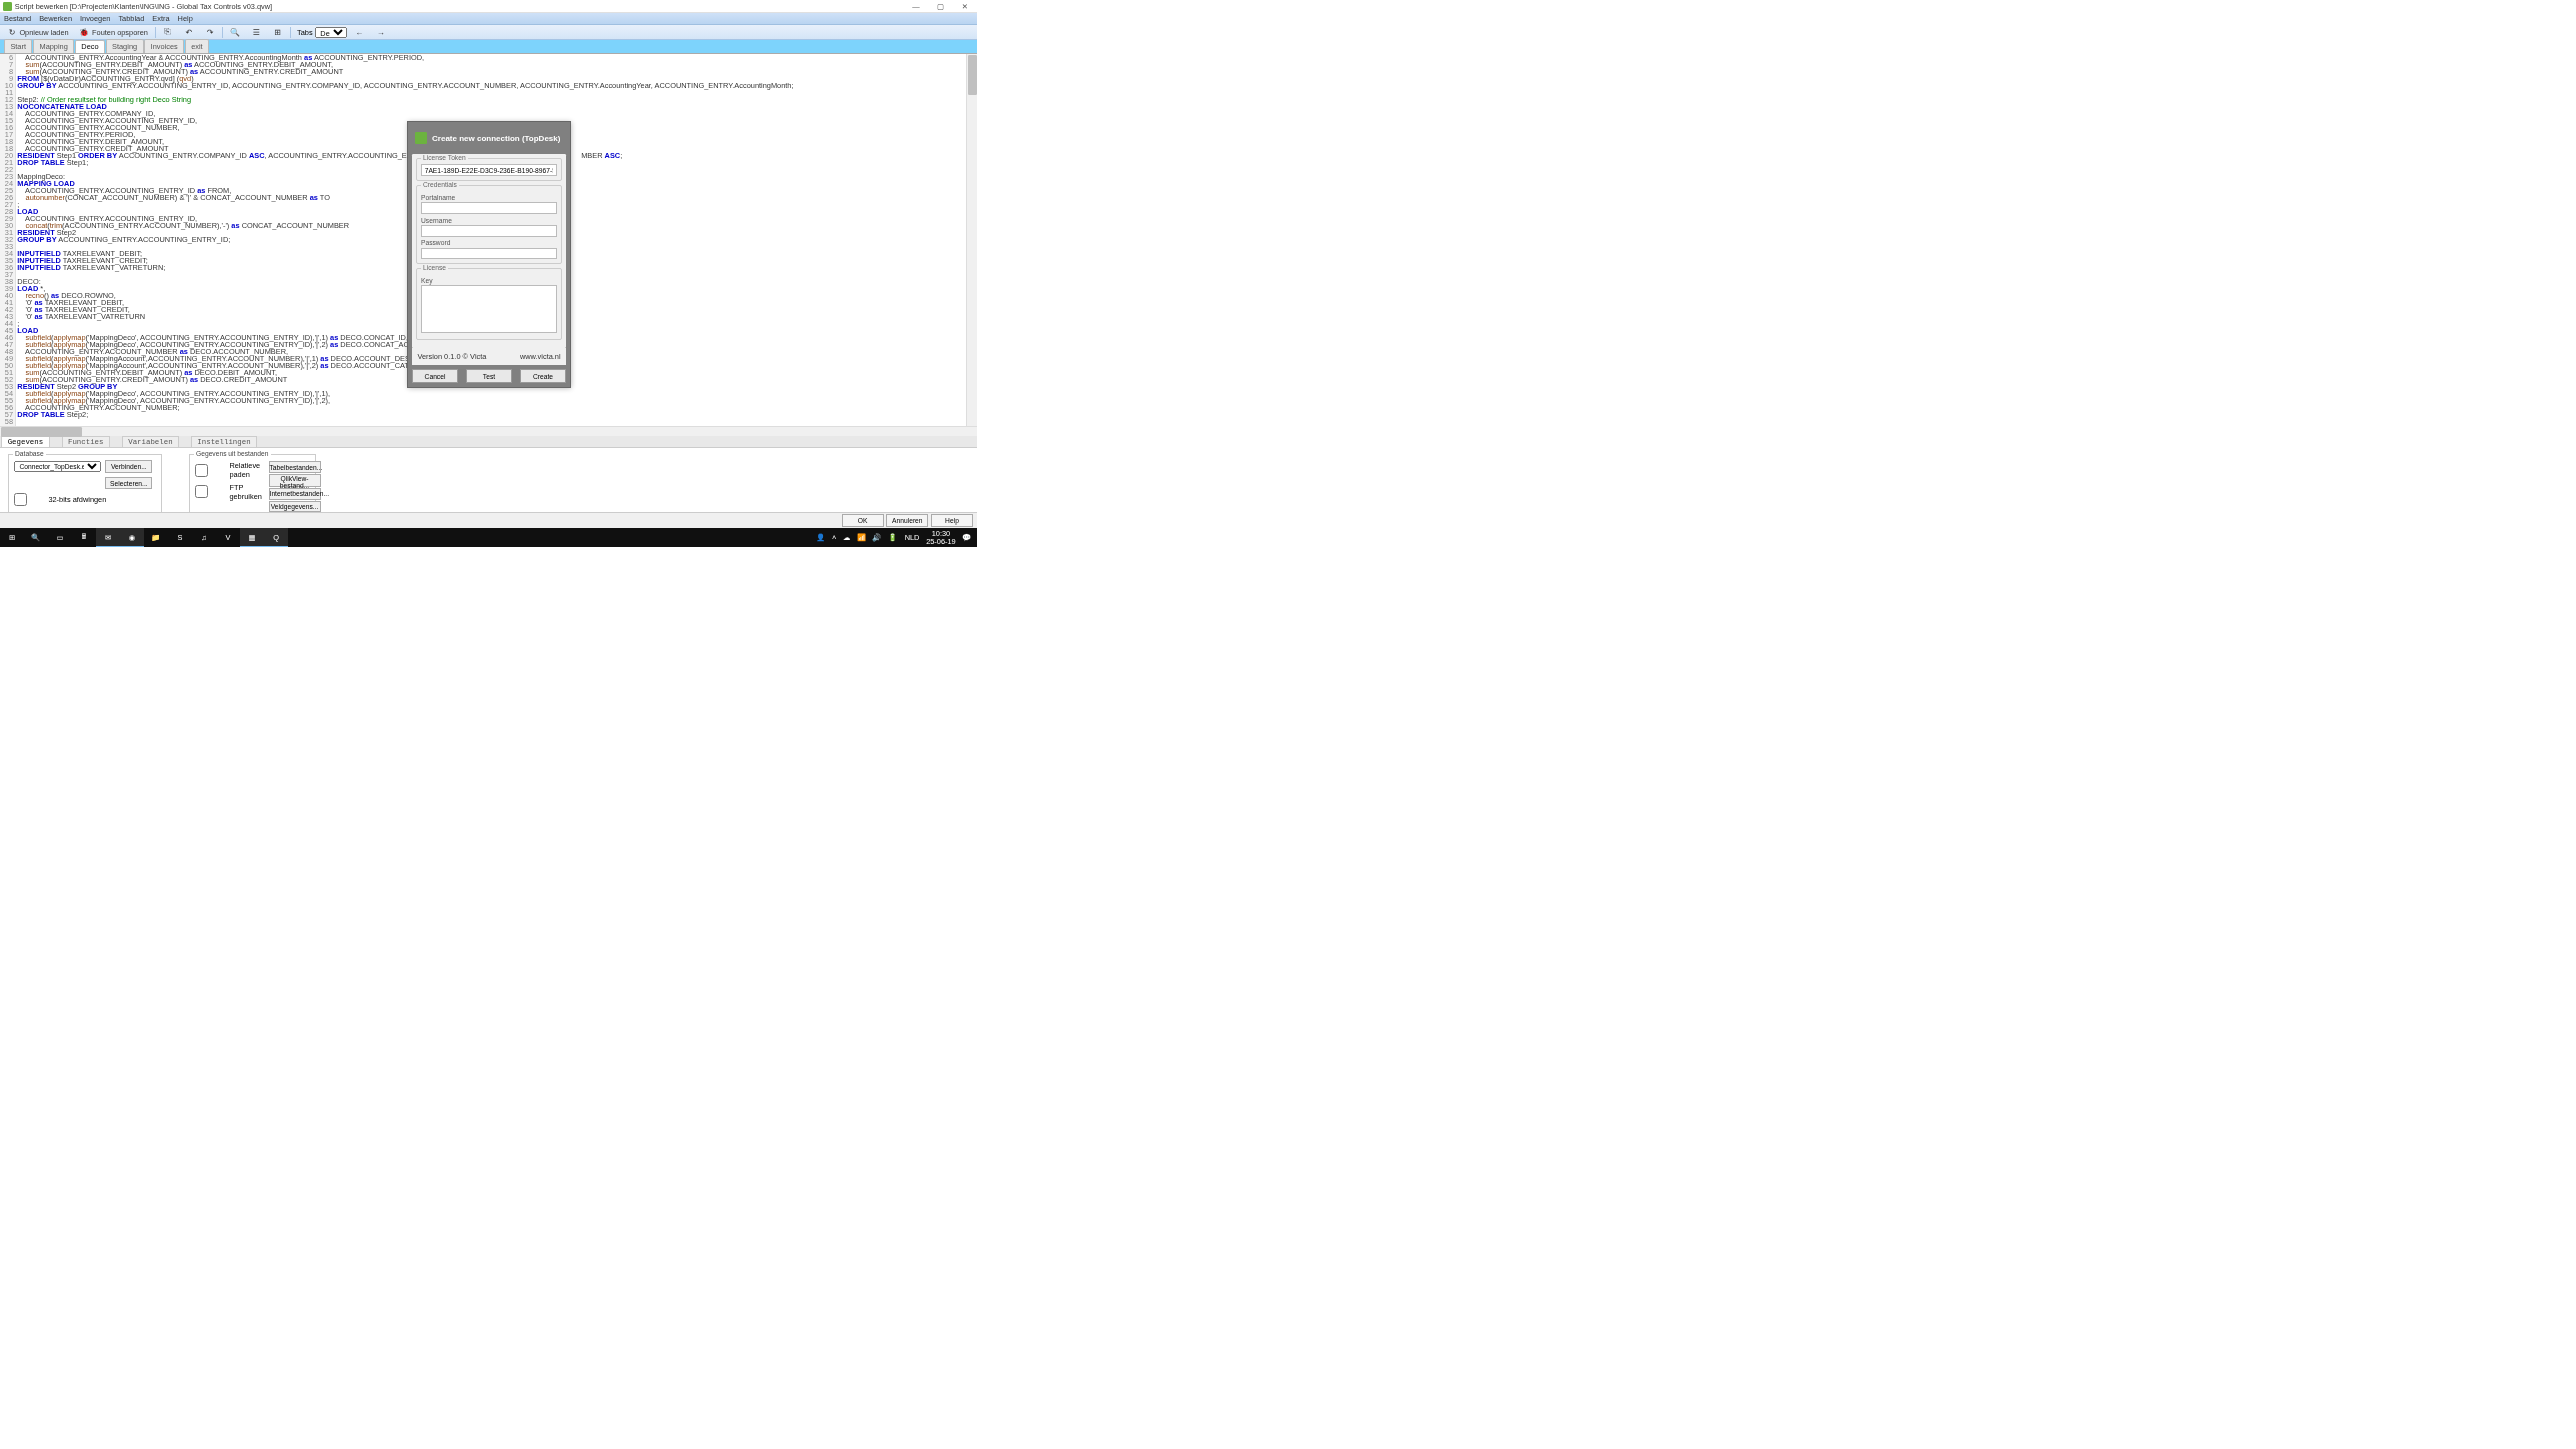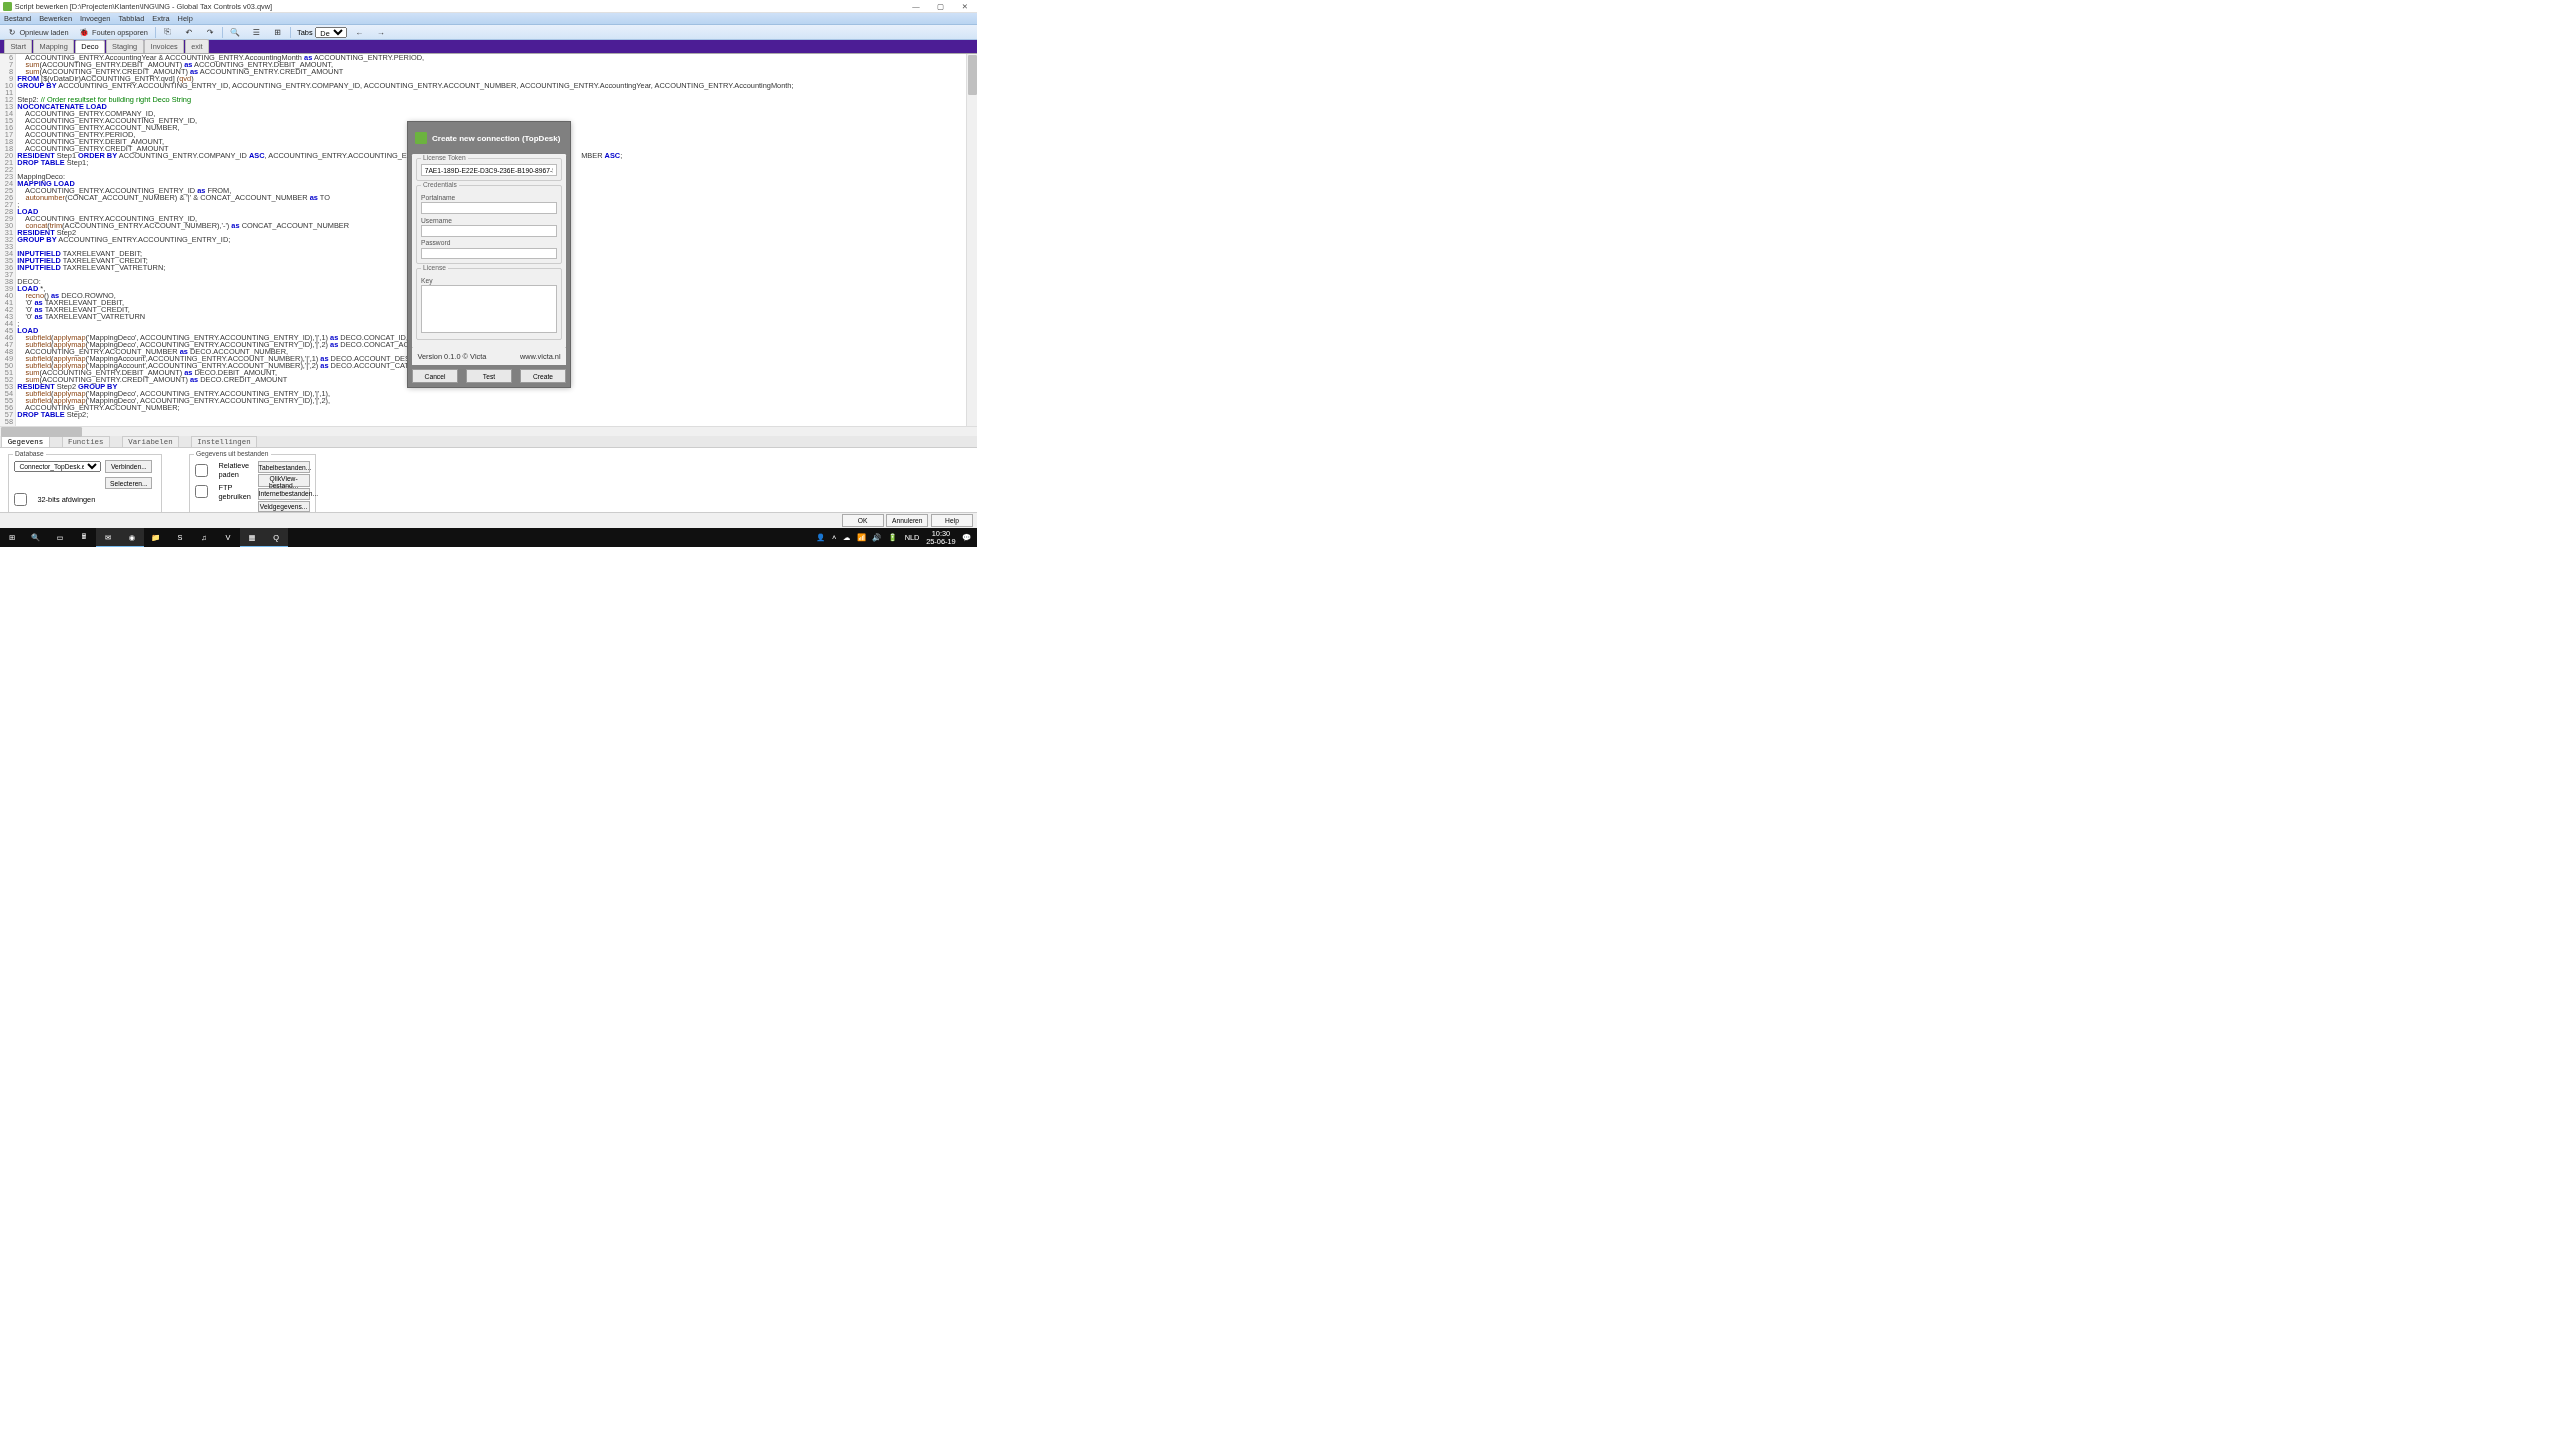--- a/index.html
+++ b/index.html
@@ -24,7 +24,7 @@
 .toolbar select { font-size: 7.4px; height: 11.4px; width: 32px; }
 
 
-.tabs-row { background: #4c1d95; height: 13.4px; display: flex; align-items: flex-end; padding-left: 4px; border-bottom: 0.7px solid #aaa; }
+.tabs-row { background: #7dd3fc; height: 13.4px; display: flex; align-items: flex-end; padding-left: 4px; border-bottom: 0.7px solid #aaa; }
 .tabs-row .tab { padding: 1.3px 5.4px 2px; background: #e8e8e8; border: 0.7px solid #bbb; border-bottom: none; margin-right: 0.7px; cursor: pointer; color: #555; border-radius: 2px 2px 0 0; }
 .tabs-row .tab.active { background: #fff; color: #000; position: relative; top: 0.7px; }
 

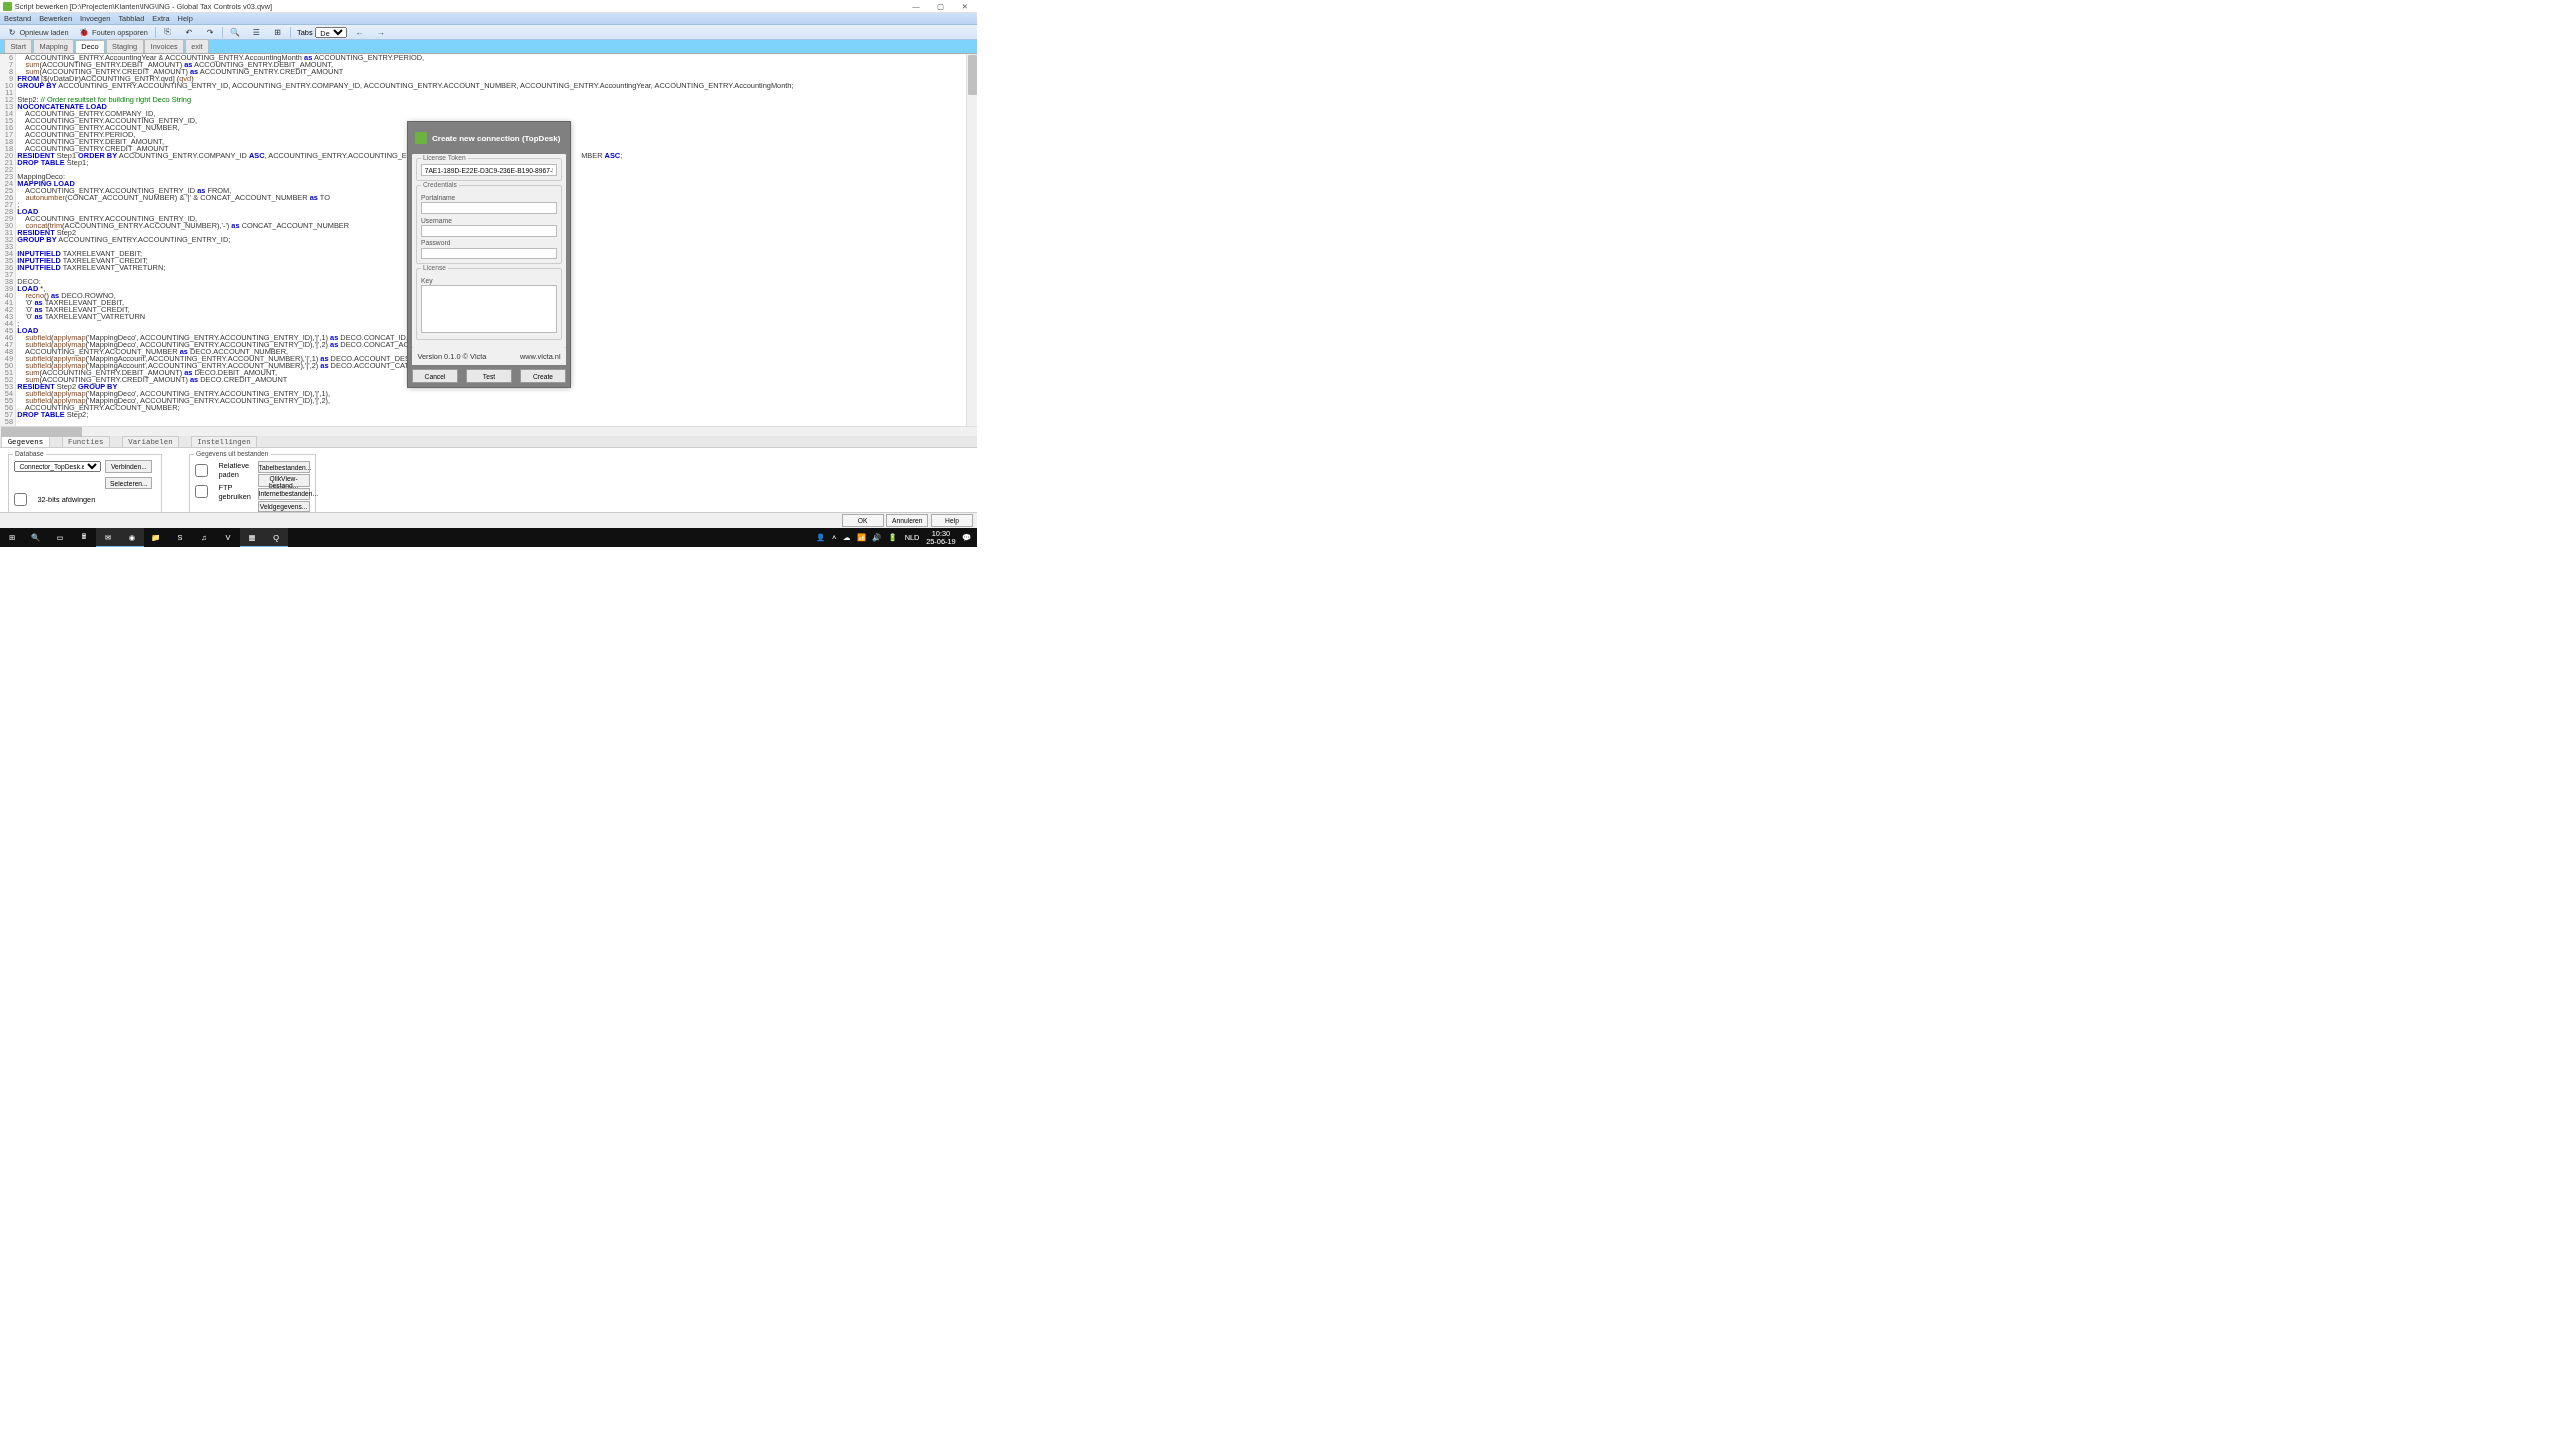--- a/index.html
+++ b/index.html
@@ -53,7 +53,7 @@
 .db-group select { width: 87px; font-size: 6.7px; }
 .db-group .row { display: flex; align-items: center; gap: 4px; margin-bottom: 4px; }
 .db-group button, .files-group button { width: 47px; height: 12.7px; font-size: 6.7px; background: #f0f0f0; border: 0.7px solid #aaa; cursor: pointer; }
-.chk-row { display: flex; align-items: center; gap: 10px; font-size: 6.7px; margin-top: 1.3px; }
+.chk-row { display: flex; align-items: center; gap: 21px; font-size: 6.7px; margin-top: 1.3px; }
 .files-group { width: 127px; }
 .files-group .btn-col { display: flex; flex-direction: column; gap: 1.3px; margin-top: 1.3px; }
 .files-group .btn-col button { width: 52px; }

